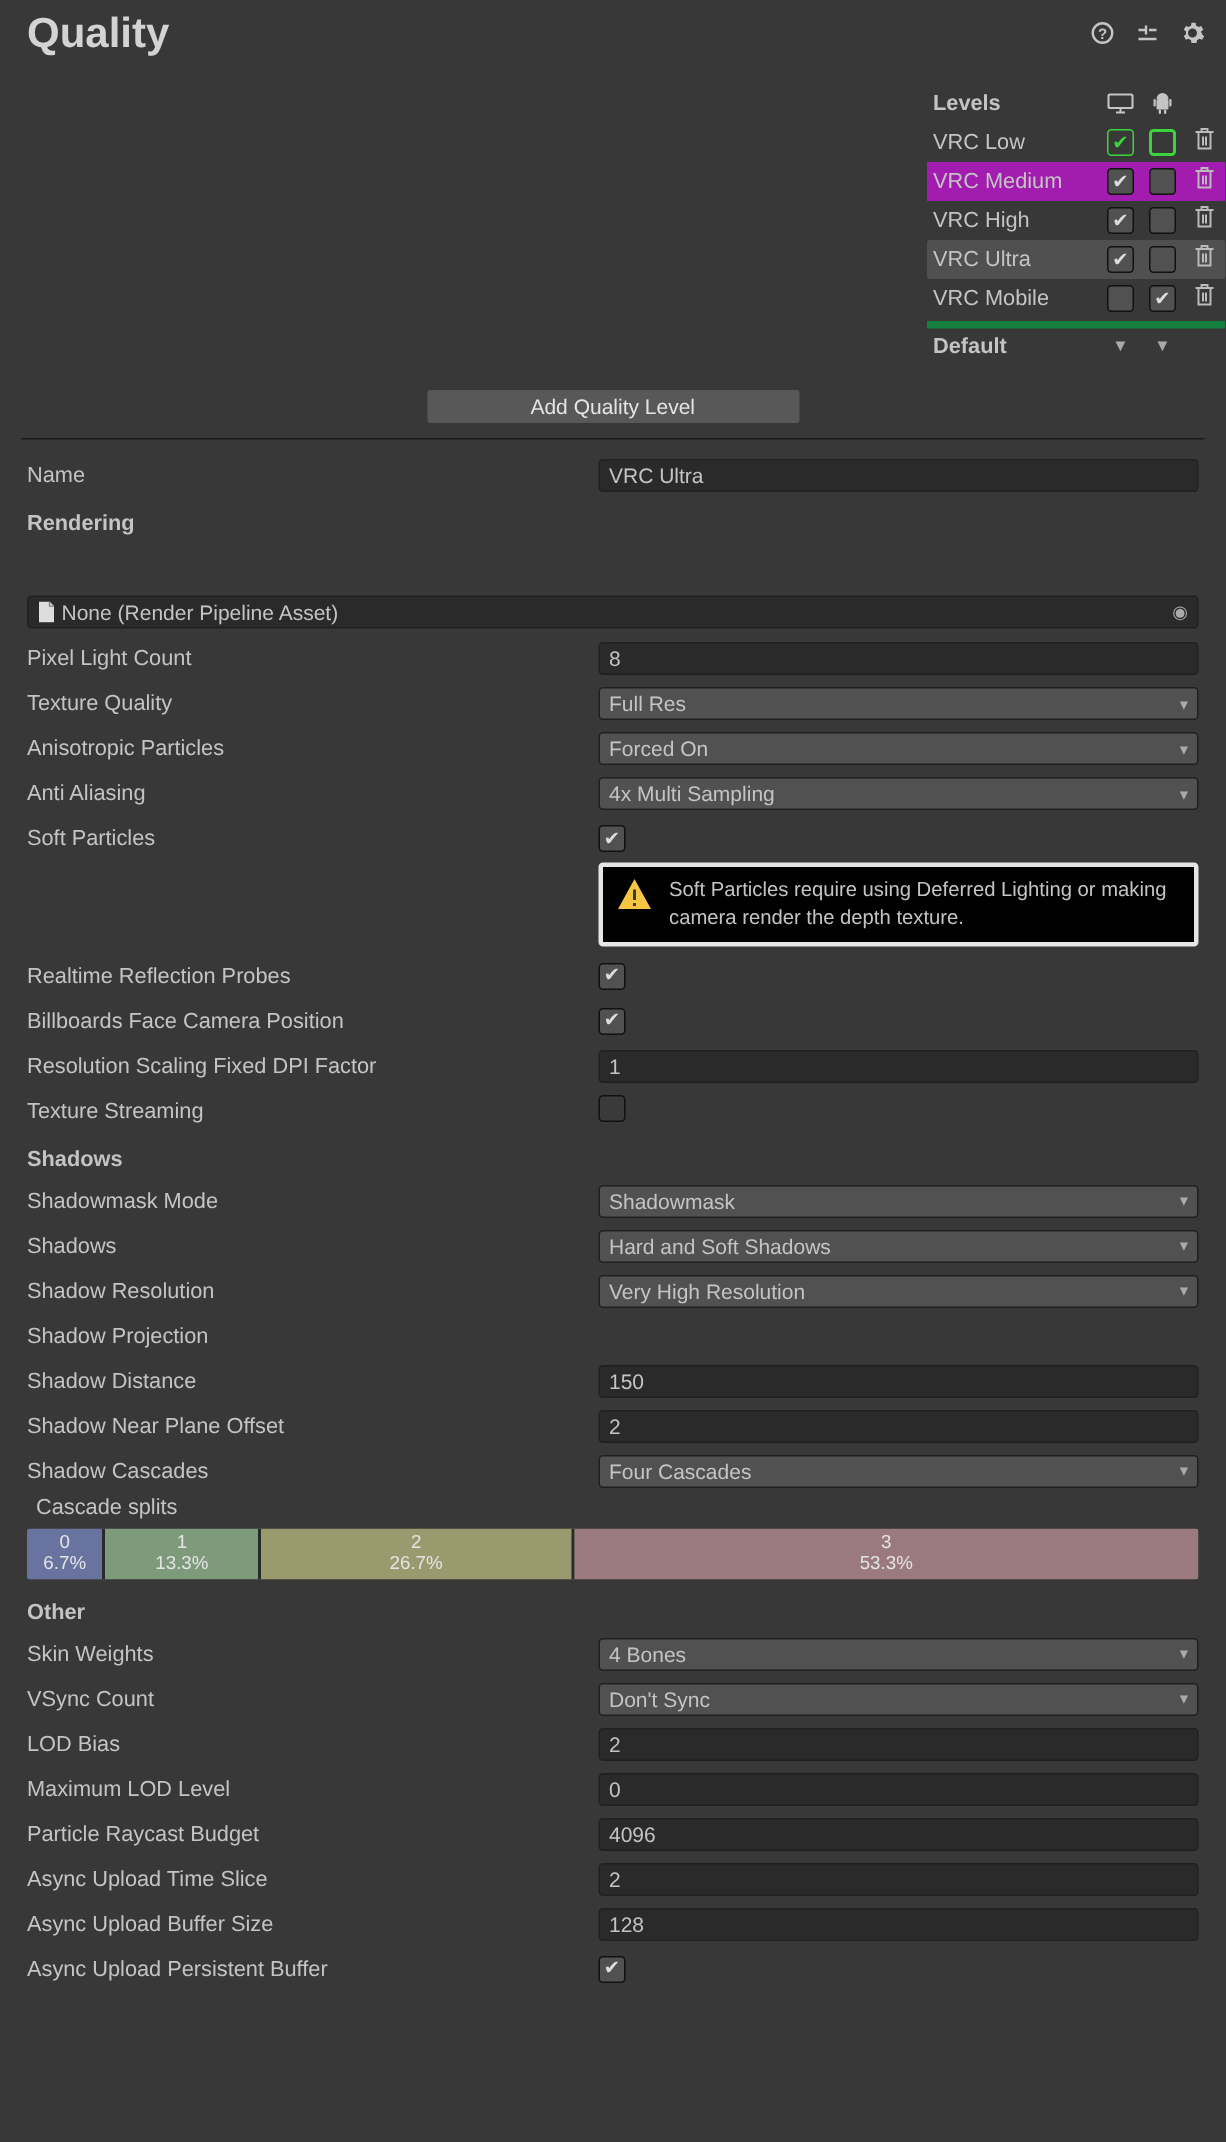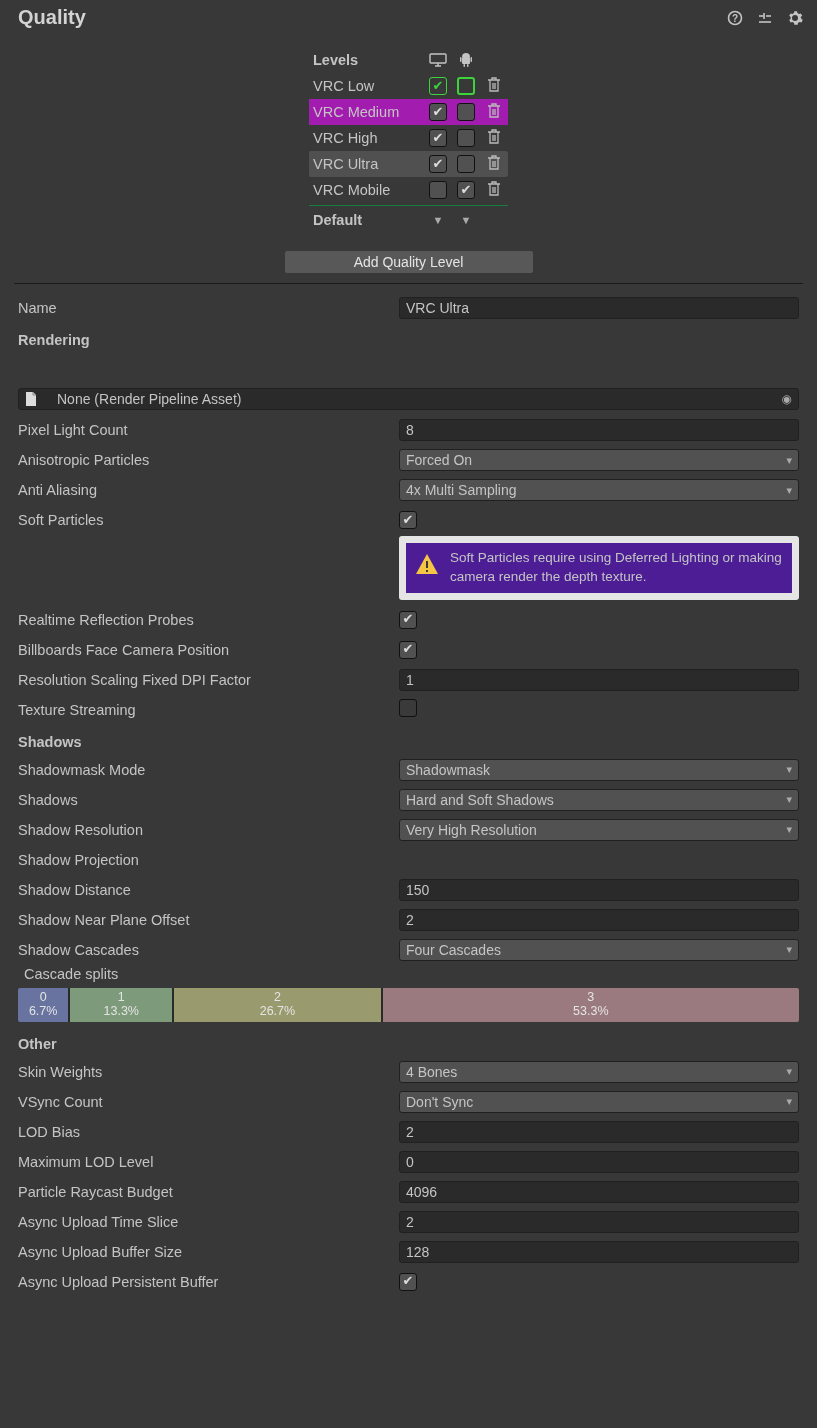--- a/index.html
+++ b/index.html
@@ -5,7 +5,7 @@
   * { box-sizing: border-box; margin: 0; padding: 0; font-family: Arial, Helvetica, sans-serif; }
   body { background: #383838; color: #c4c4c4; width: 817px; font-size: 14.5px; }
   .titlebar { display:flex; align-items:center; padding:6px 12px 4px 18px; }
-  .titlebar h1 { font-size: 20px; font-weight: 600; color:#d3d3d3; flex:1;}
+  .titlebar h1 { font-size: 28px; font-weight: 600; color:#d3d3d3; flex:1;}
   .titlebar .iconbtn { width:20px; height:20px; margin-left:10px; display:flex; align-items:center; justify-content:center; color:#c4c4c4; font-size:16px; cursor:pointer;}
   
   

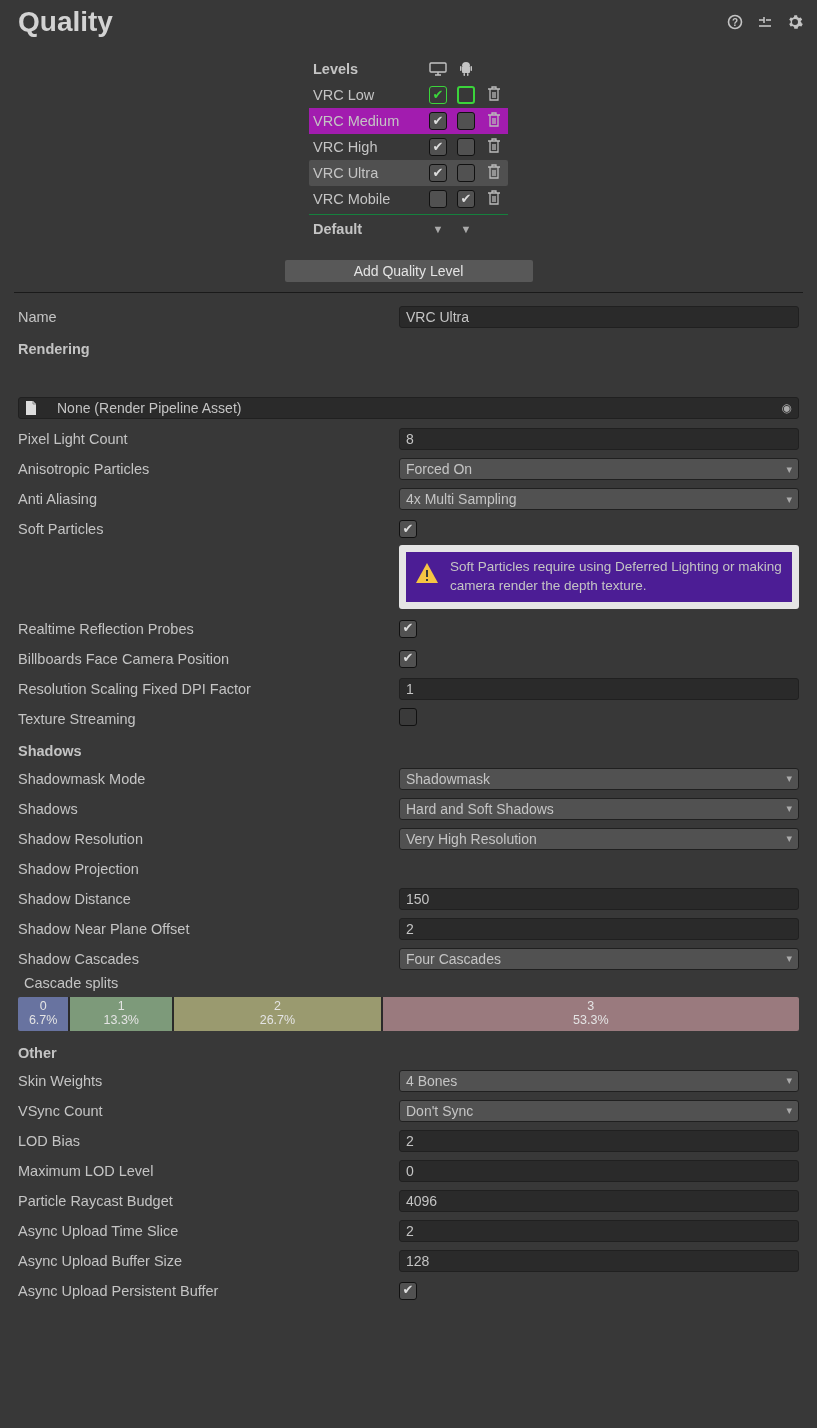--- a/index.html
+++ b/index.html
@@ -9,7 +9,7 @@
   .titlebar .iconbtn { width:20px; height:20px; margin-left:10px; display:flex; align-items:center; justify-content:center; color:#c4c4c4; font-size:16px; cursor:pointer;}
   
   
-  .levels-wrap { display:flex; justify-content:center; padding-top:14px; }
+  .levels-wrap { display:flex; justify-content:flex-end; padding-top:14px; }
   .levels-table { }
   .levels-table .lrow { display:flex; align-items:center; height:26px; }
   .levels-table .lrow.sel { background:#505050; border-radius:2px; }

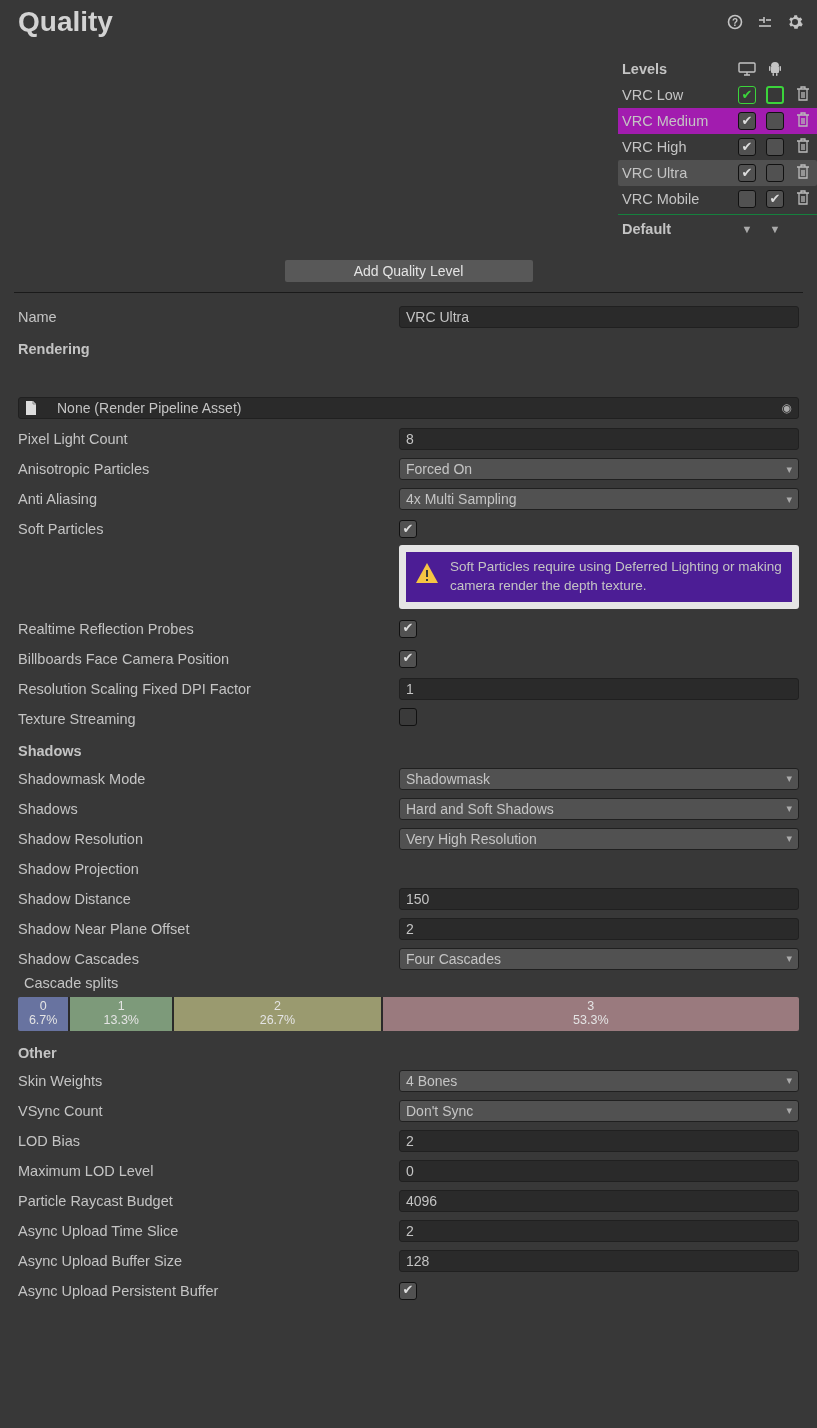--- a/index.html
+++ b/index.html
@@ -16,7 +16,7 @@
   .levels-table .lrow.hdr .lname { font-weight:600; }
   .lname { width:115px; padding-left:4px; }
   .lcell { width:28px; display:flex; justify-content:center; align-items:center; }
-  .lrow.defrow { border-top:1px solid #15803d; margin-top:2px; padding-top:2px; }
+  .lrow.defrow { border-top:5px solid #15803d; margin-top:2px; padding-top:2px; }
   .lrow.defrow .lname { font-weight:600; }
   .addbtn-wrap { display:flex; justify-content:center; margin-top:20px; margin-bottom:10px;}
   .addbtn { background:#585858; color:#e4e4e4; border:none; width:248px; height:22px; font-size:14px; border-radius:2px; cursor:pointer;}

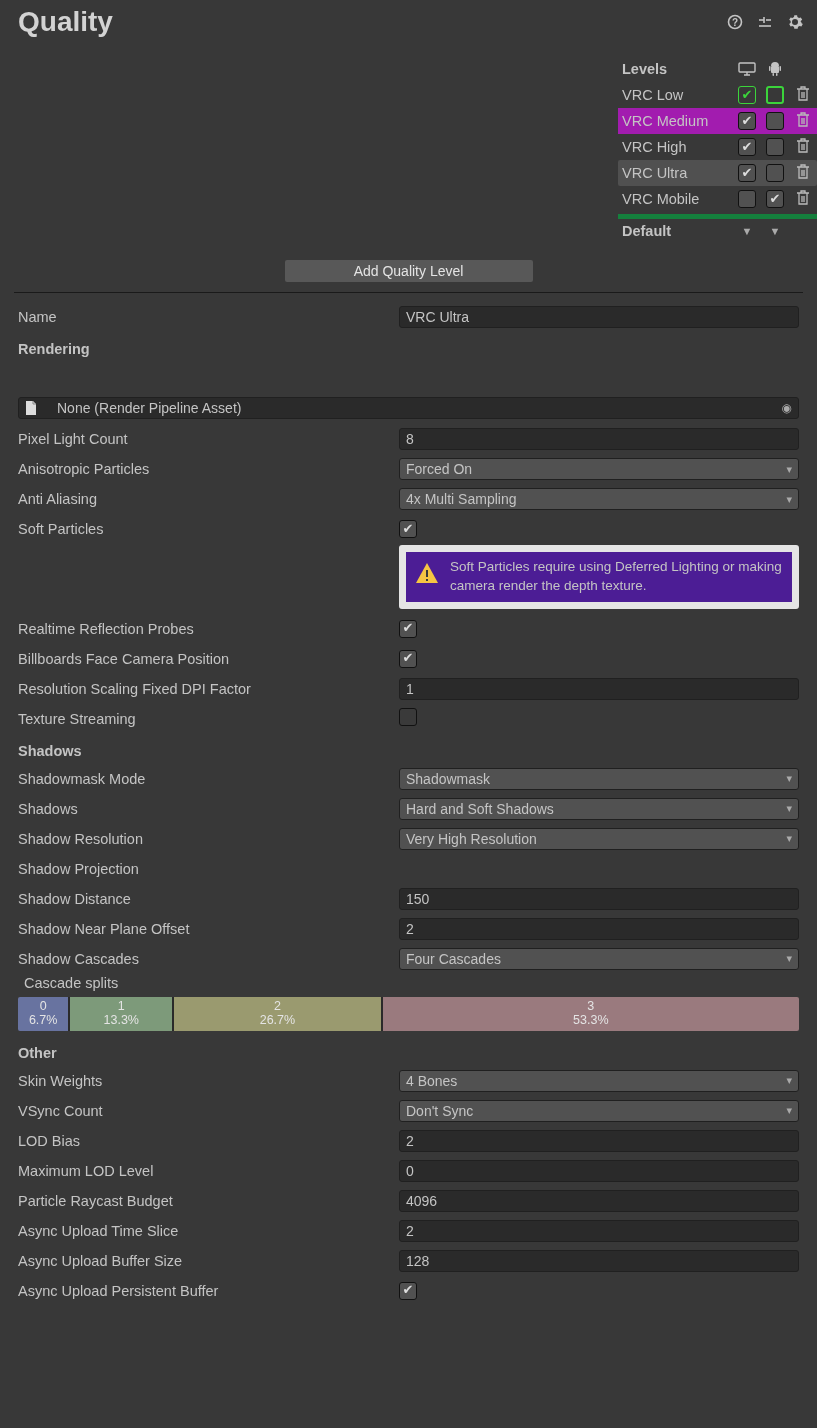--- a/index.html
+++ b/index.html
@@ -35,7 +35,7 @@
   }
   .dropdown { background:#515151; display:flex; align-items:center; position:relative; cursor:pointer; }
   .dropdown::after { content:"▾"; position:absolute; right:6px; font-size:11px; color:#aaa; }
-  .objfield { display:flex; align-items:center; position:relative; gap:20px;margin-top:34px; }
+  .objfield { display:flex; align-items:center; position:relative; gap:4px;margin-top:34px; }
   .objfield::after { content:"◉"; position:absolute; right:6px; font-size:12px; color:#aaa;}
   .objfield .doc-icon { display:inline-flex; }
   

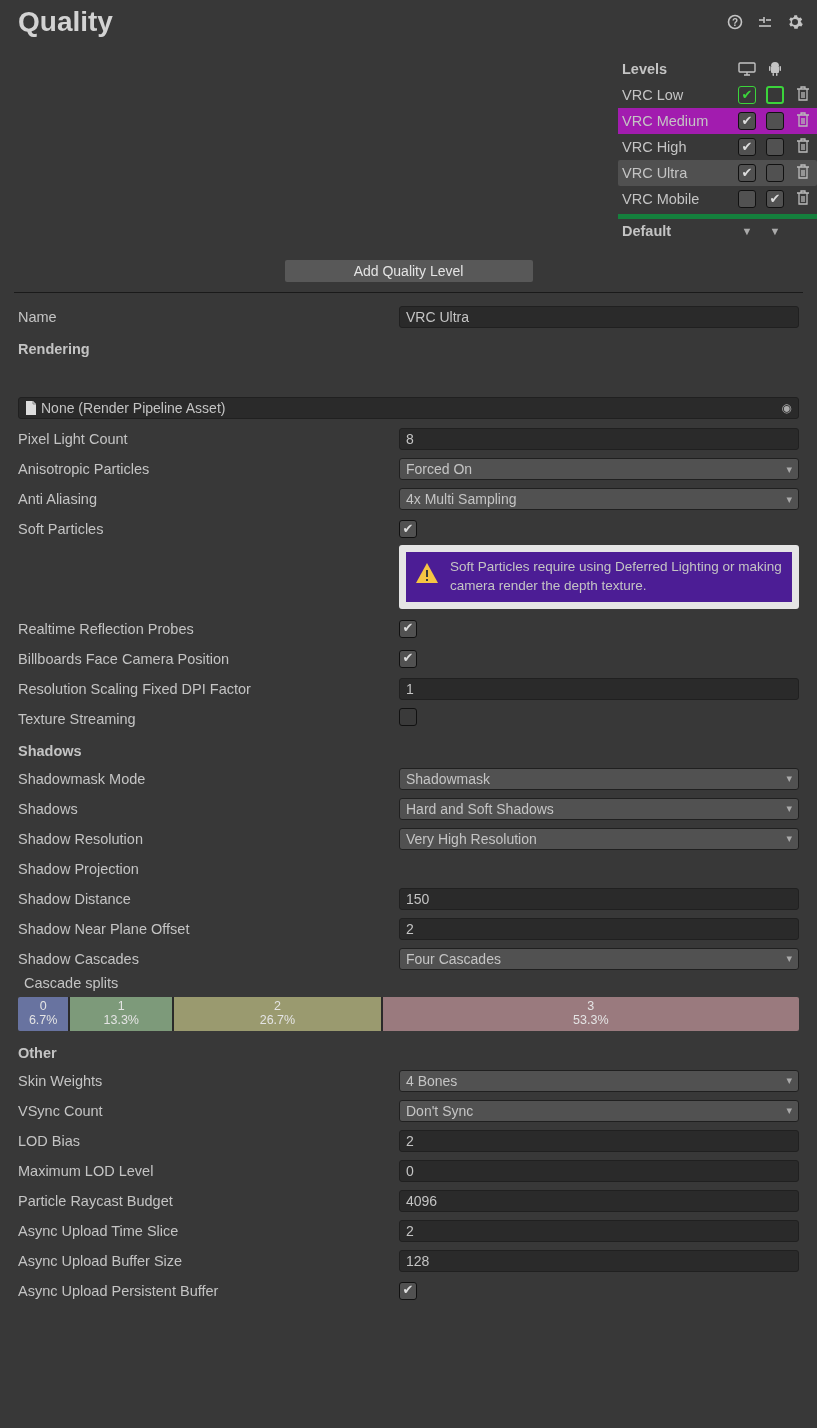--- a/index.html
+++ b/index.html
@@ -221,6 +221,14 @@
       <div class="fval"><input class="txt" value="8" style=""></div>
     </div>
   <div class="frow">
+      <div class="flabel">Texture Quality</div>
+      <div class="fval">
+        <div class="dropdown">
+          <span>Full Res</span>
+        </div>
+      </div>
+    </div>
+  <div class="frow">
       <div class="flabel">Anisotropic Particles</div>
       <div class="fval">
         <div class="dropdown">

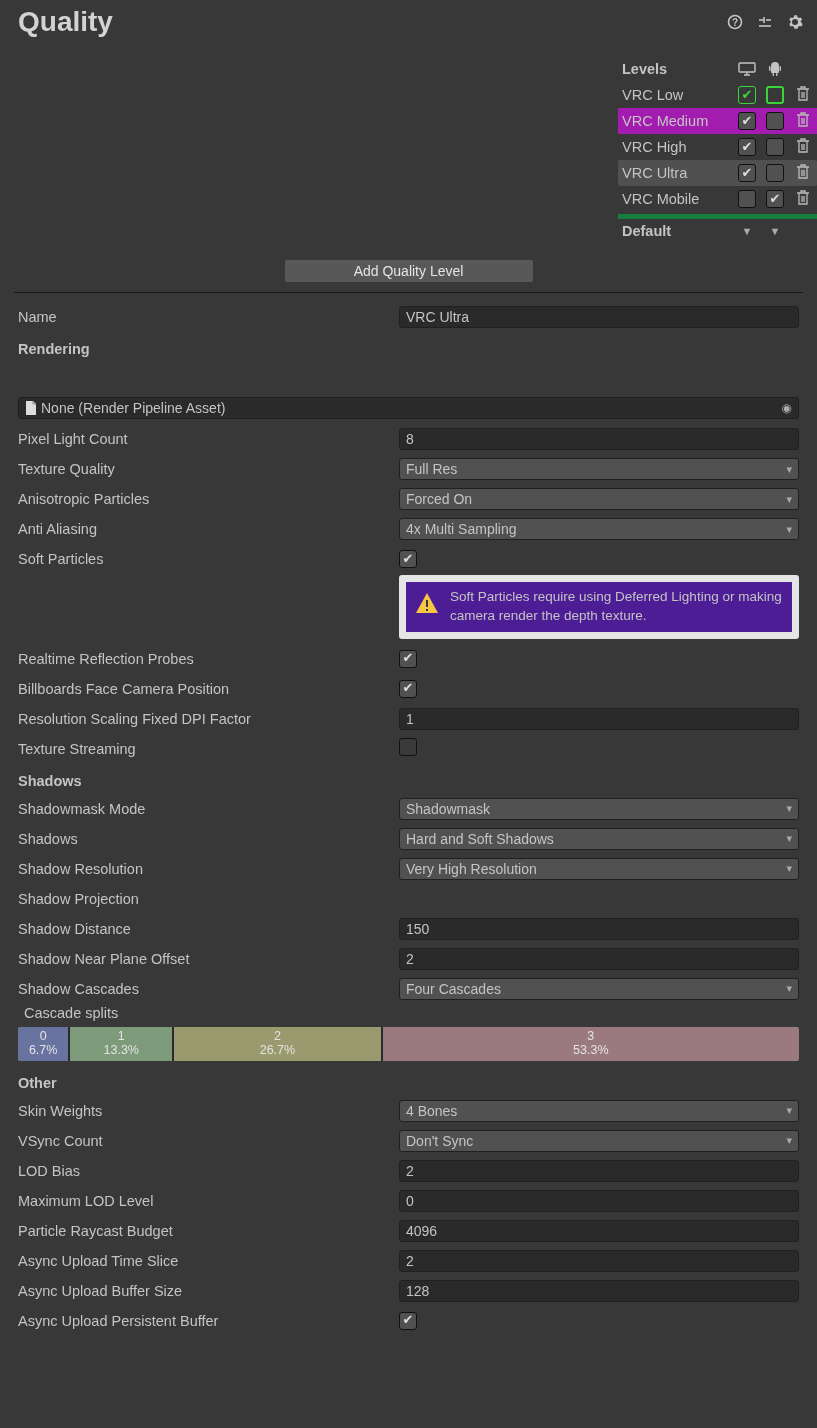--- a/index.html
+++ b/index.html
@@ -50,7 +50,7 @@
   .monitor, .android { color:#bbb; }
   .arrow-down { font-size:11px; color:#aaa; }
   
-  .warnbox { background:#4c1d95; border:7px solid #e5e5e5; border-radius:3px; padding:6px 8px; display:flex; gap:10px; align-items:center; font-size:13.5px; line-height:1.4; color:#c4c4c4;}
+  .warnbox { background:#000000; border:3px solid #e5e5e5; border-radius:3px; padding:6px 8px; display:flex; gap:10px; font-size:13.5px; line-height:1.4; color:#c4c4c4;}
   .warn-icon { color:#f6c543; flex-shrink:0; }
   
   .cascades { display:flex; height:34px; border-radius:2px; overflow:hidden; margin:6px 0 14px 0; font-size:12.5px; text-align:center; }

